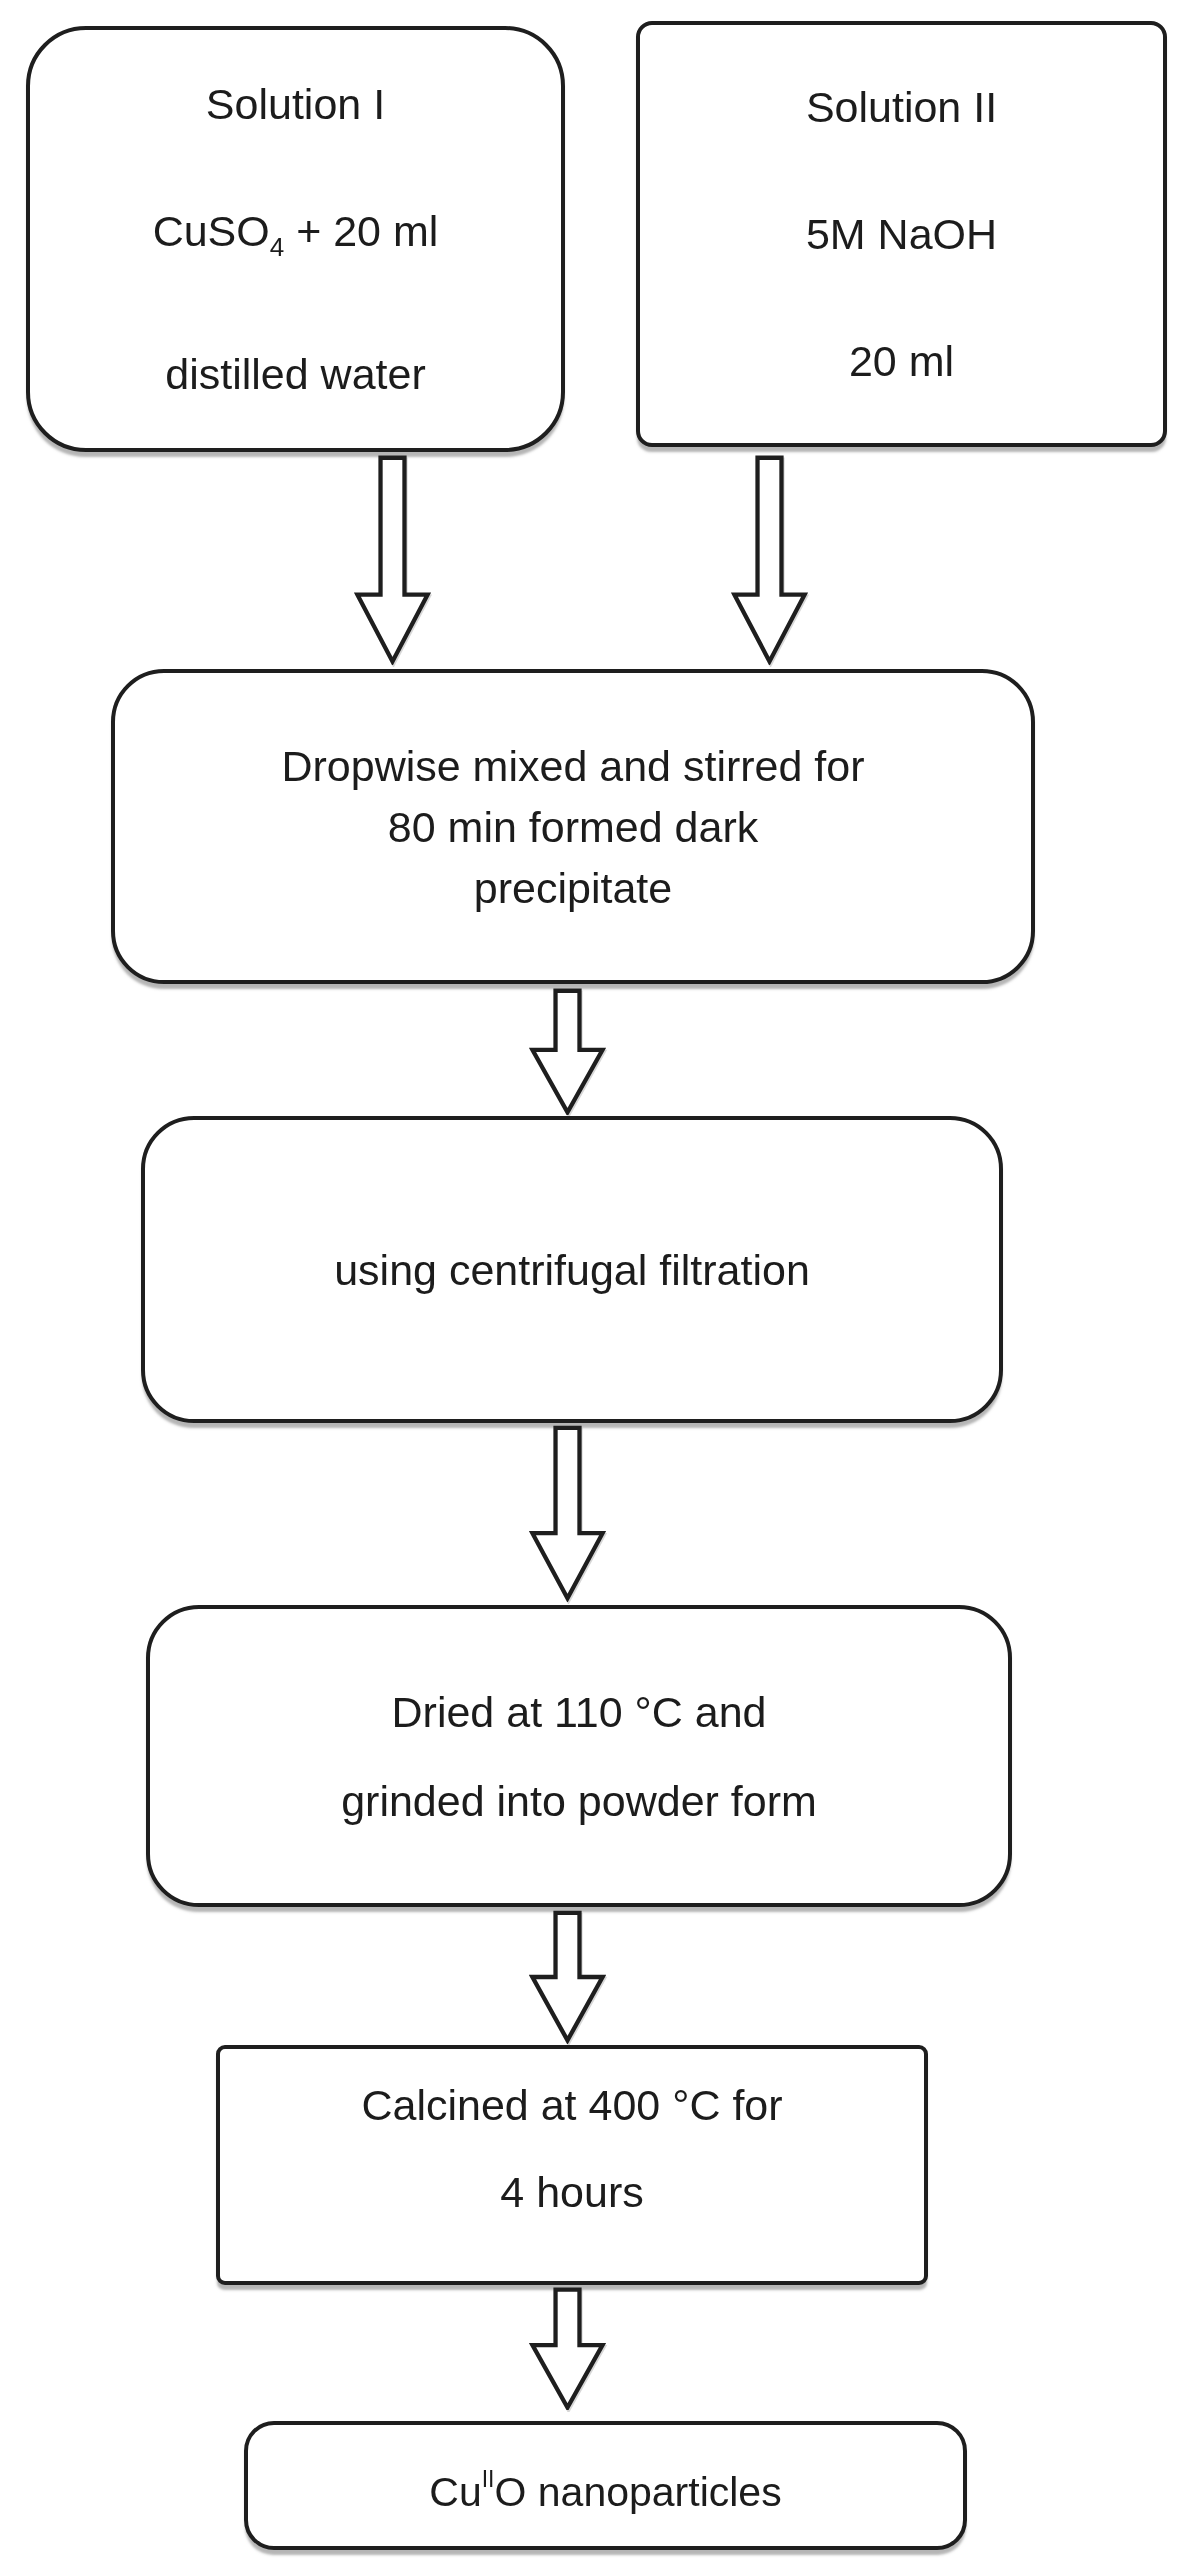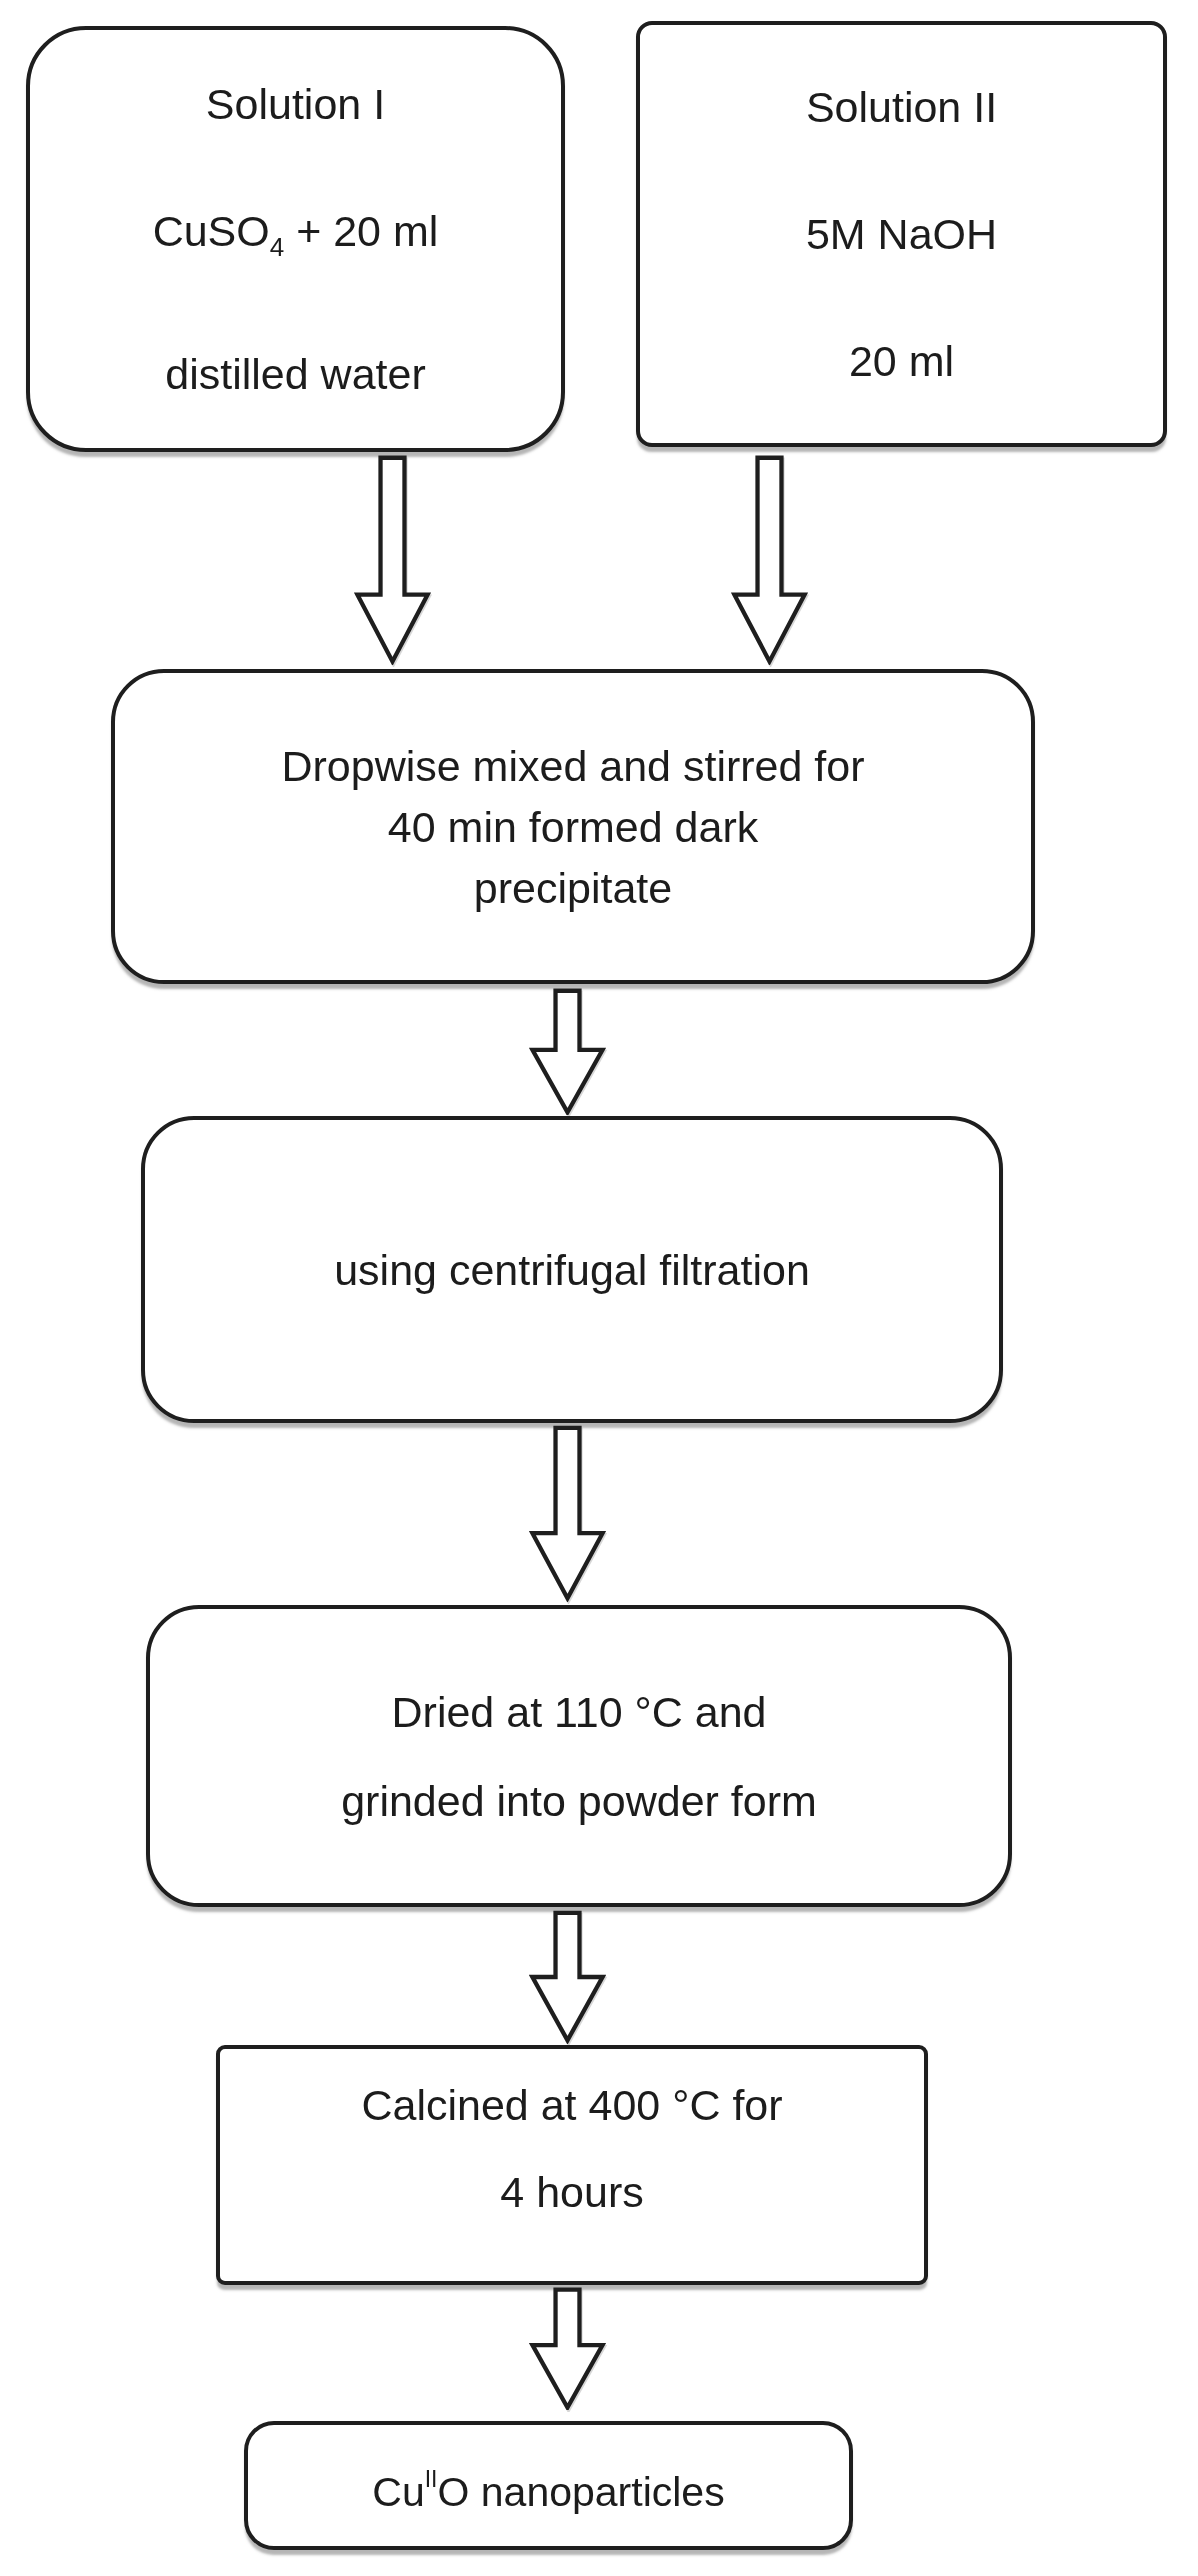--- a/index.html
+++ b/index.html
@@ -73,7 +73,7 @@
 
   <div class="node n3">
     <div class="line">Dropwise mixed and stirred for</div>
-    <div class="line">40 min formed dark</div>
+    <div class="line">80 min formed dark</div>
     <div class="line">precipitate</div>
   </div>
 

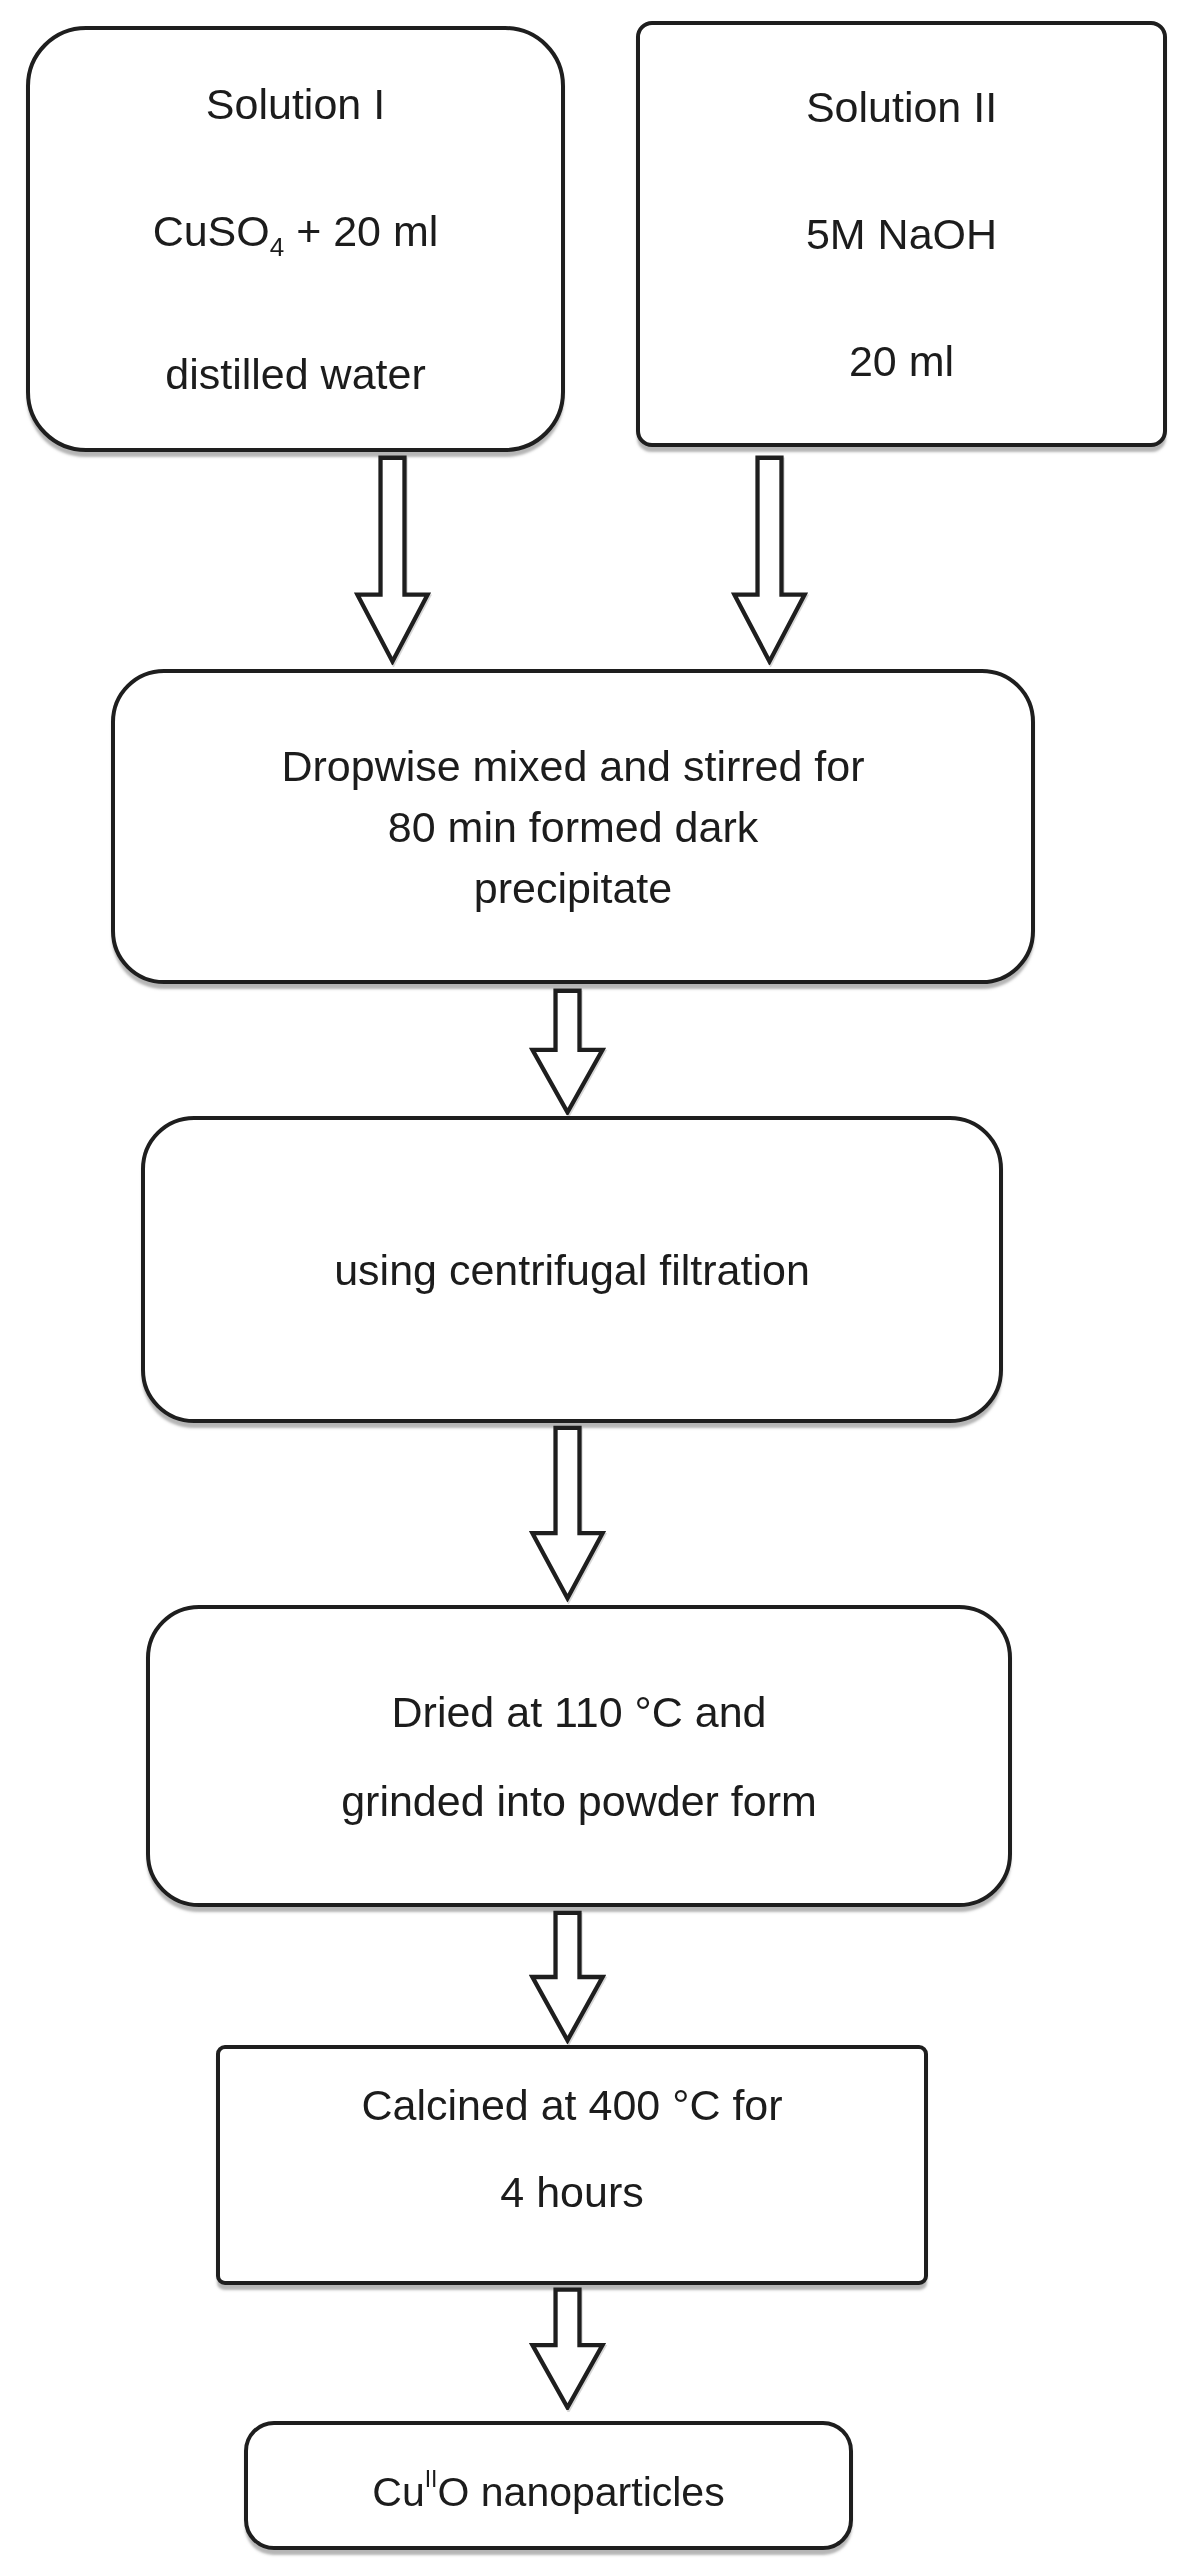--- a/index.html
+++ b/index.html
@@ -31,7 +31,7 @@
   .n4 { left: 141px; top: 1116px; width: 862px; height: 307px; border-radius: 53px; row-gap: 41px; }
   .n5 { left: 146px; top: 1605px; width: 866px; height: 302px; border-radius: 53px; row-gap: 41px; }
   .n6 { left: 216px; top: 2045px; width: 712px;  height: 240px; border-radius: 9px; row-gap: 39px; padding-bottom: 34px; }
-  .n7 { left: 244px; top: 2421px; width: 609px;  height: 129px; border-radius: 30px; font-size: 41px; }
+  .n7 { left: 244px; top: 2421px; width: 723px;  height: 129px; border-radius: 30px; font-size: 41px; }
   .sub { font-size: 26px; vertical-align: -10.3px; }
   .sup { font-size: 23px; vertical-align: 19px; }
   .arrow {

